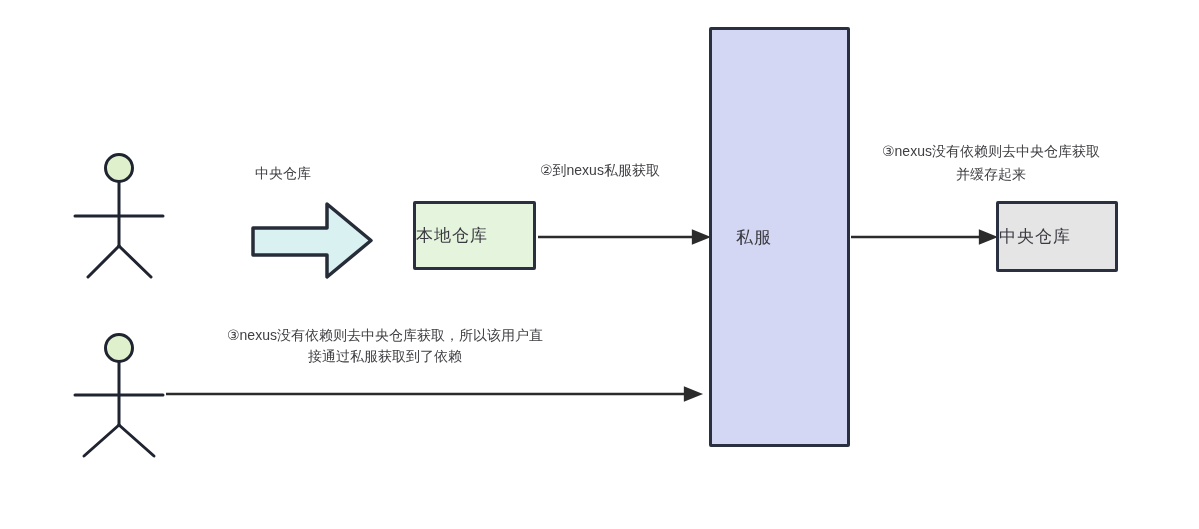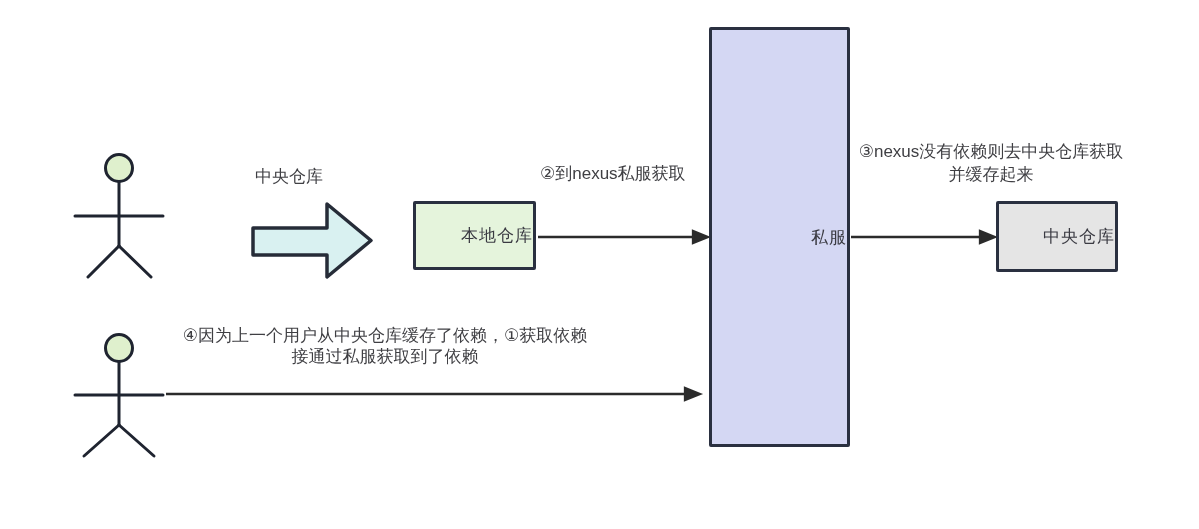--- a/index.html
+++ b/index.html
@@ -29,7 +29,7 @@
   #central-repo   { left: 996px; top: 201px; width: 122px; height: 71px;  background: #e5e5e5; }
   .ann {
     position: absolute;
-    font-size: 17px;
+    font-size: 14px;
     color: #3f3f43;
     white-space: pre-line;
   }

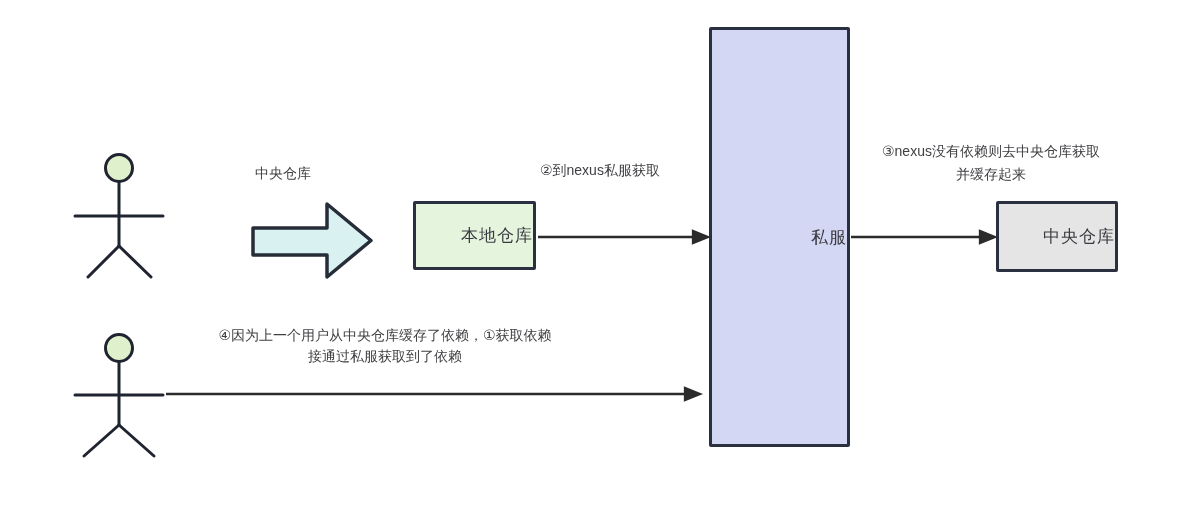--- a/index.html
+++ b/index.html
@@ -16,7 +16,7 @@
     position: absolute;
     display: flex;
     align-items: center;
-    justify-content: flex-end;
+    justify-content: flex-start;
     border: 3px solid #2a3040;
     border-radius: 2px;
     font-size: 17px;

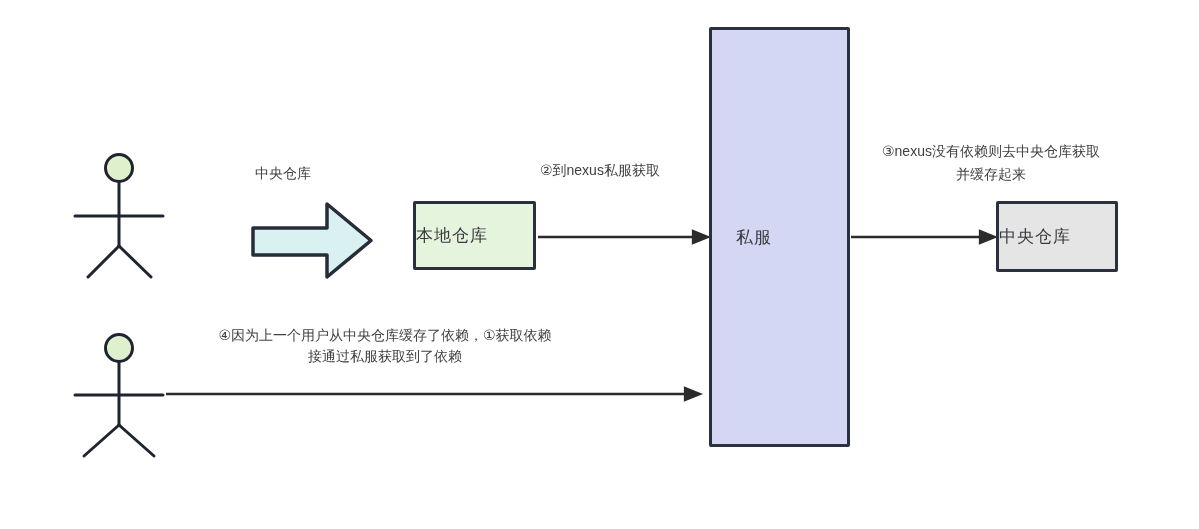--- a/index.html
+++ b/index.html
@@ -95,7 +95,7 @@
   <div class="ann" id="step2">②到nexus私服获取</div>
   <div class="ann" id="step3">③nexus没有依赖则去中央仓库获取
 并缓存起来</div>
-  <div class="ann" id="step4">④因为上一个用户从中央仓库缓存了依赖，①获取依赖
+  <div class="ann" id="step4">③nexus没有依赖则去中央仓库获取，所以该用户直
 接通过私服获取到了依赖</div>
 
 </div>

